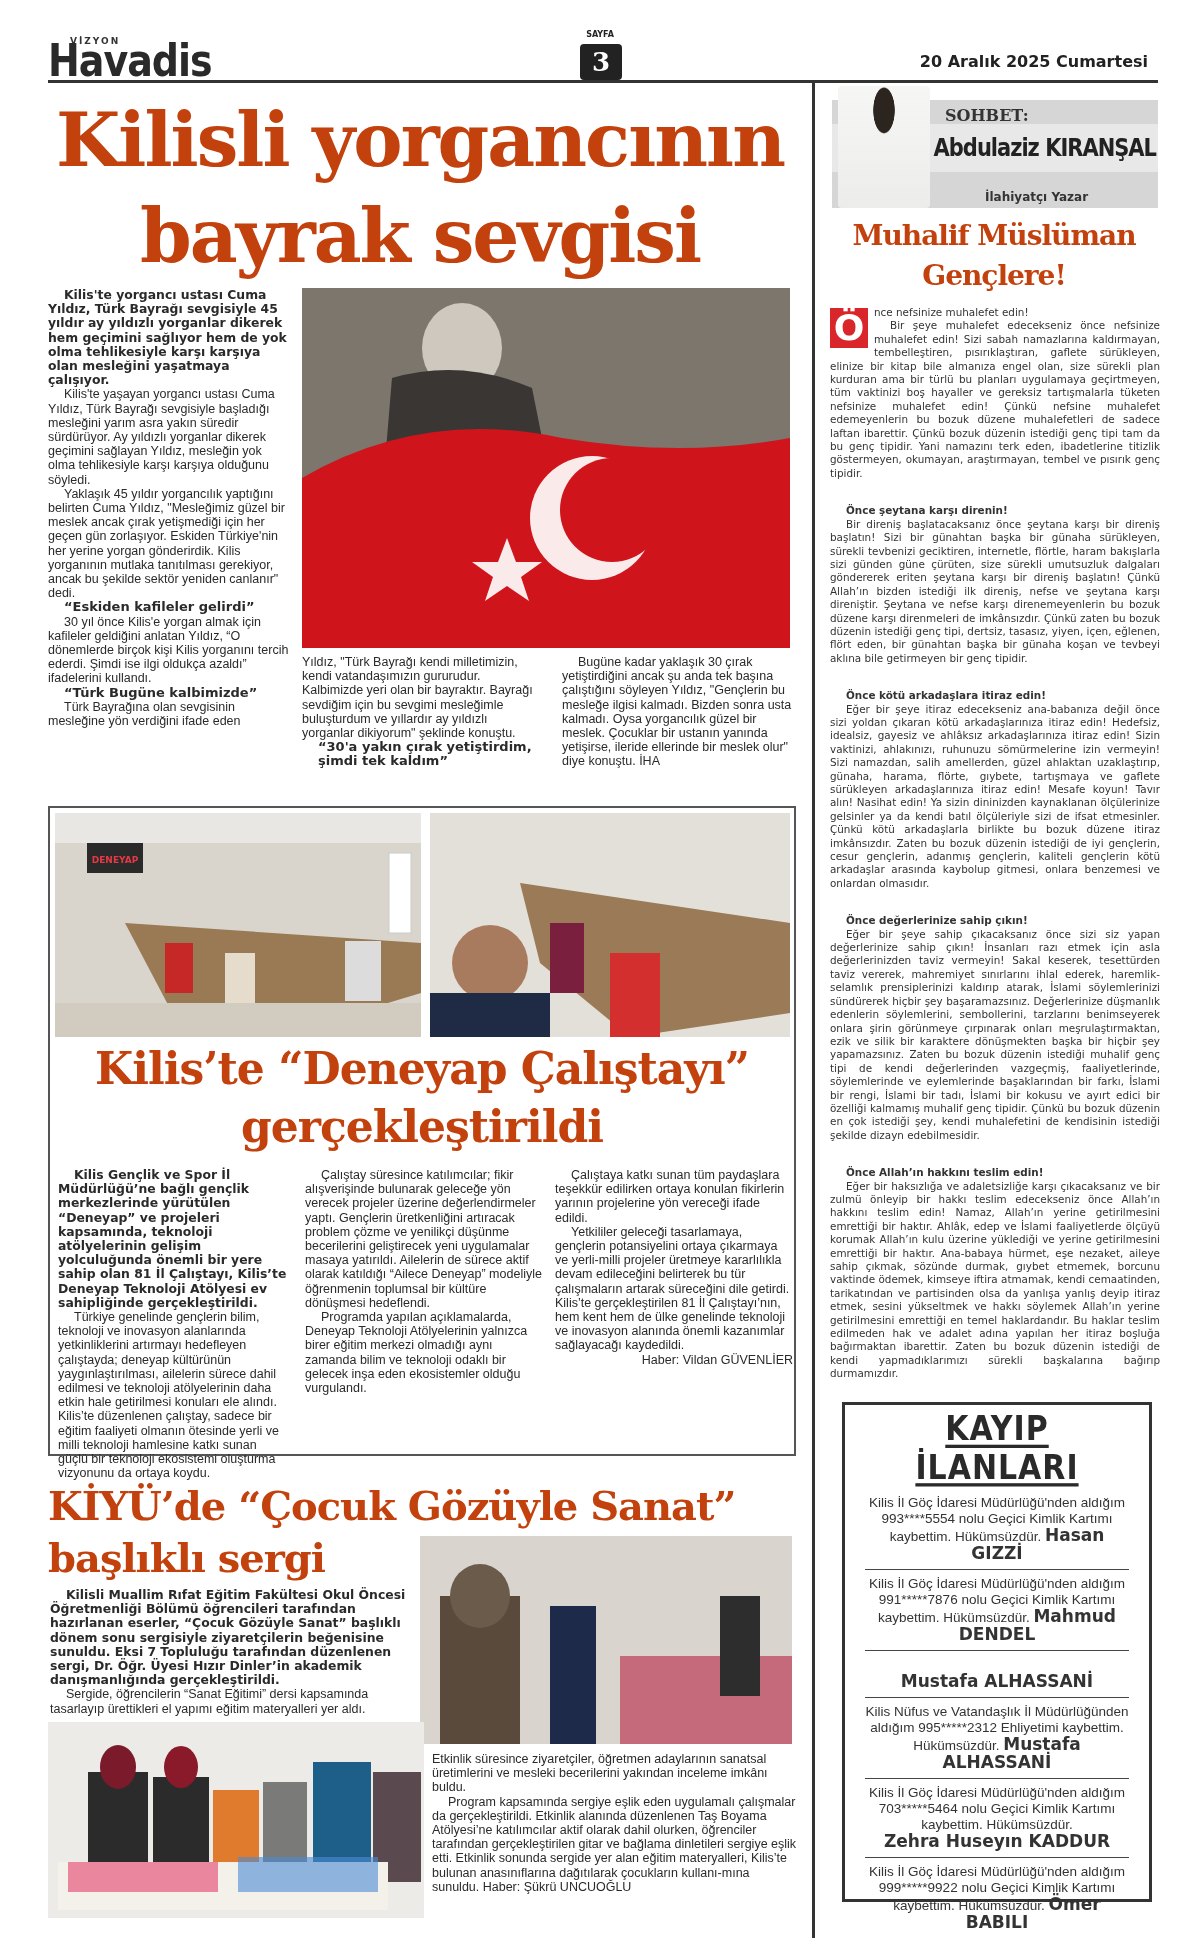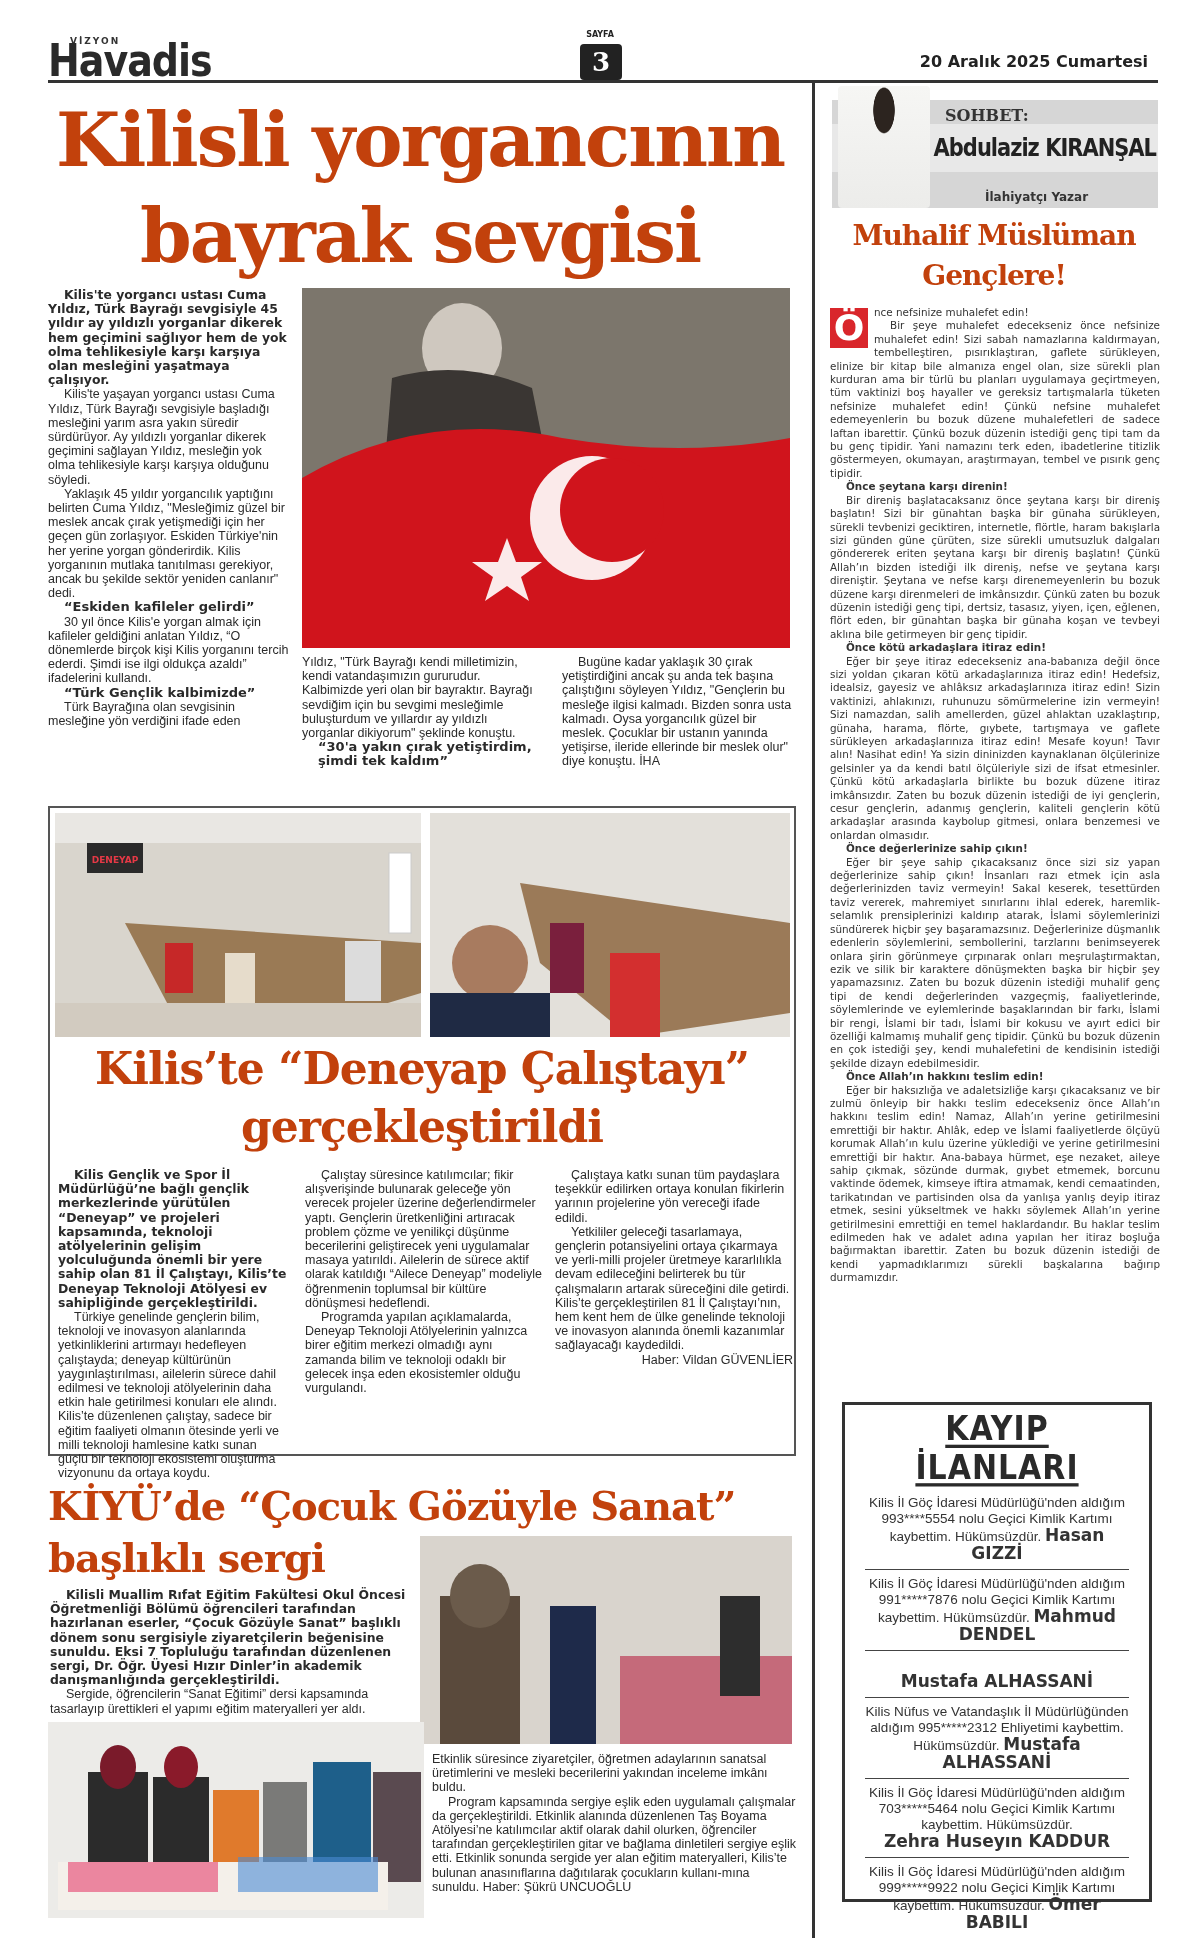--- a/index.html
+++ b/index.html
@@ -61,7 +61,7 @@
   .col-title { left: 826px; top: 216px; width: 336px; text-align: center; font-size: 28px; line-height: 40px; letter-spacing: -1px; }
   .col-text { left: 830px; top: 306px; width: 330px; font-family: "DejaVu Sans", sans-serif; font-size: 10.4px; line-height: 13.4px; text-align: justify; color: #333; }
   .col-text p { text-indent: 16px; }
-  .col-text .sub { font-weight: bold; padding-left: 16px; text-indent: 0; }
+  .col-text .sub { font-weight: bold; padding-left: 16px; text-indent: 0; margin-top: 24px; }
   .dropcap { float: left; width: 38px; height: 40px; background: #d9262b; color: #fff; font-family: "DejaVu Sans", sans-serif; font-size: 36px; font-weight: bold; line-height: 40px; text-align: center; margin: 2px 6px 0 0; }
 
   

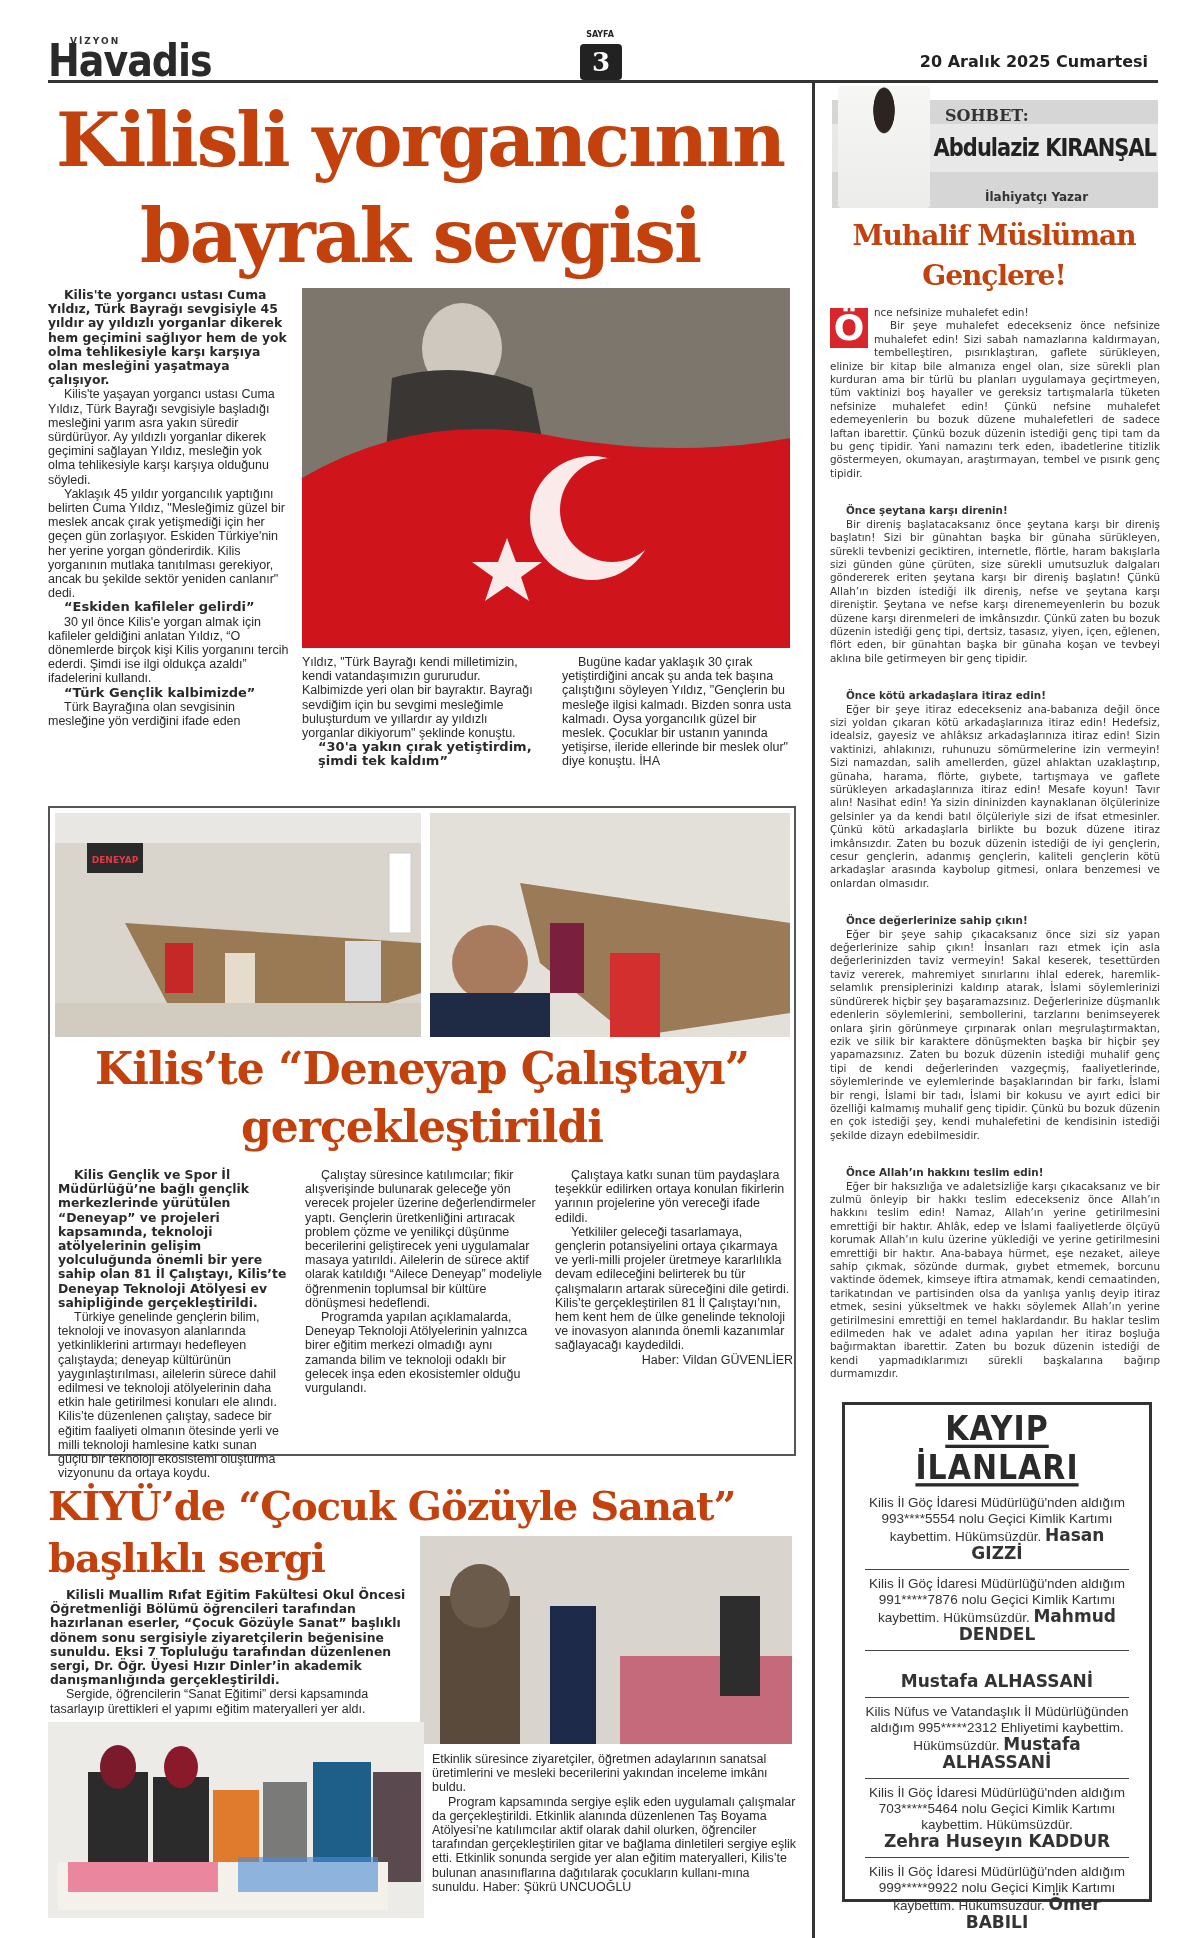--- a/index.html
+++ b/index.html
@@ -92,7 +92,7 @@
   <p>Yaklaşık 45 yıldır yorgancılık yaptığını belirten Cuma Yıldız, "Mesleğimiz güzel bir meslek ancak çırak yetişmediği için her geçen gün zorlaşıyor. Eskiden Türkiye'nin her yerine yorgan gönderirdik. Kilis yorganının mutlaka tanıtılması gerekiyor, ancak bu şekilde sektör yeniden canlanır" dedi.</p>
   <p class="sub">“Eskiden kafileler gelirdi”</p>
   <p>30 yıl önce Kilis'e yorgan almak için kafileler geldiğini anlatan Yıldız, “O dönemlerde birçok kişi Kilis yorganını tercih ederdi. Şimdi ise ilgi oldukça azaldı” ifadelerini kullandı.</p>
-  <p class="sub">“Türk Gençlik kalbimizde”</p>
+  <p class="sub">“Türk Bugüne kalbimizde”</p>
   <p>Türk Bayrağına olan sevgisinin mesleğine yön verdiğini ifade eden</p>
 </div>
 

